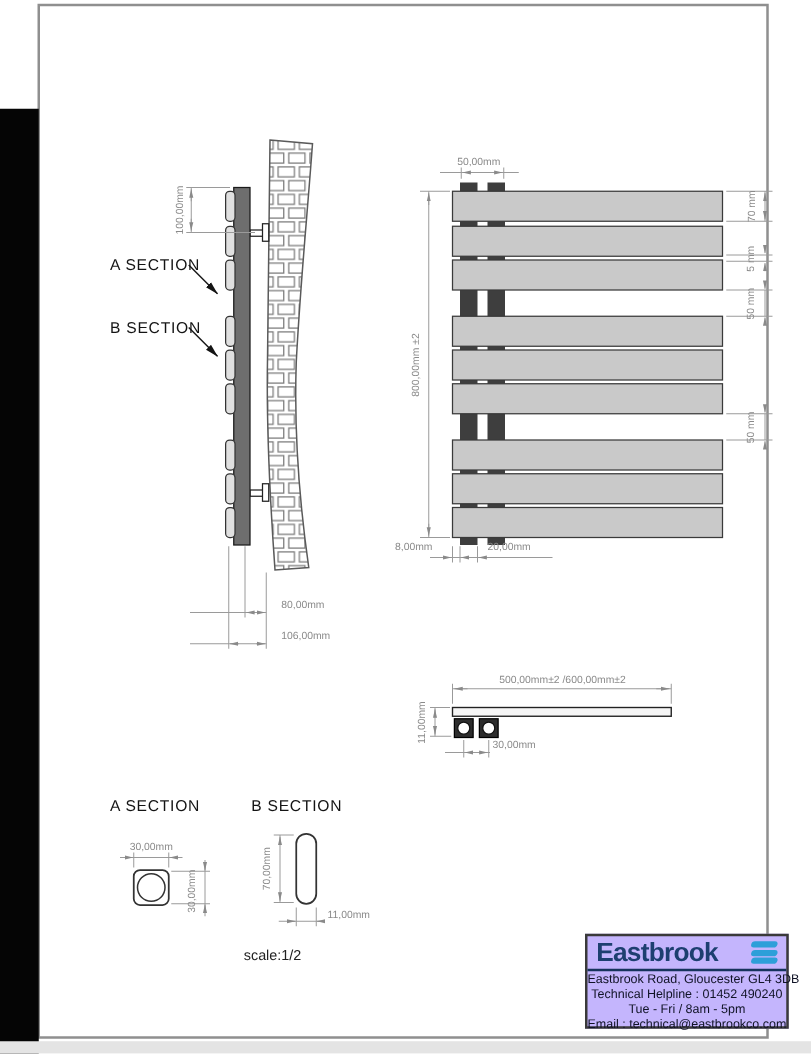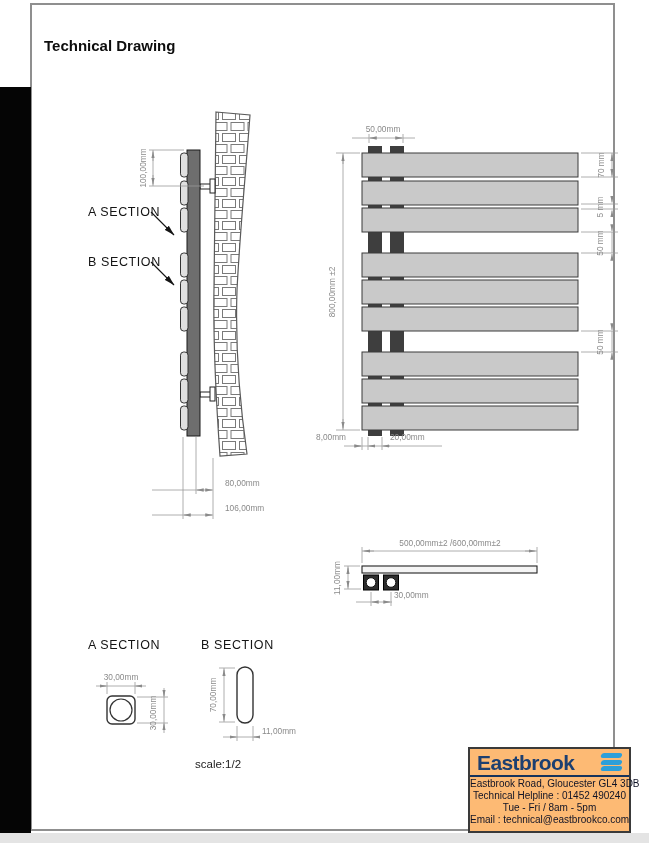--- a/index.html
+++ b/index.html
@@ -37,7 +37,6 @@
   <div class="page-frame"></div>
   <div class="scan-bar"></div>
 
-  <div class="title2">Technical Drawing</div>
 
   <svg class="drawing" width="649" height="843" viewBox="0 0 649 843">
     <defs>

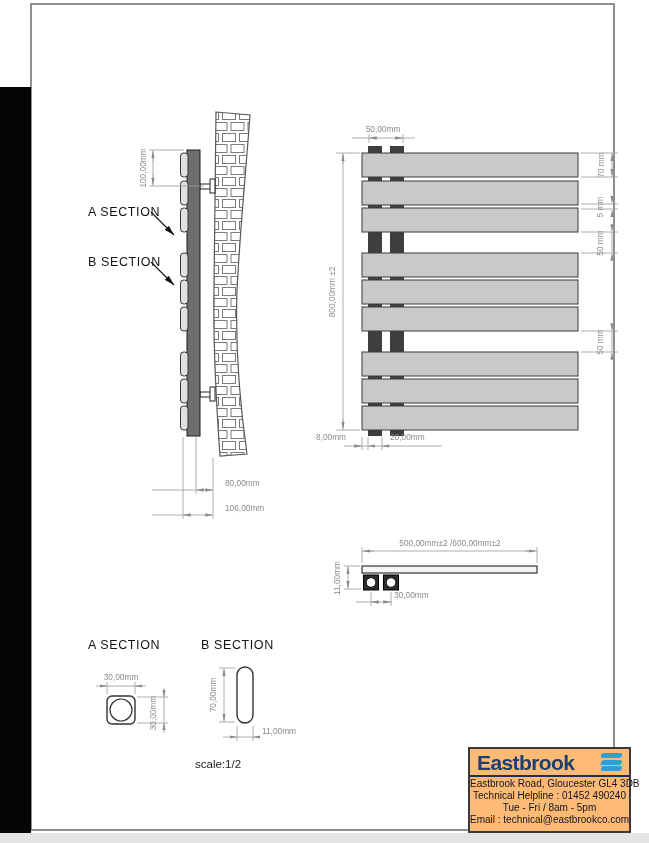--- a/index.html
+++ b/index.html
@@ -17,7 +17,7 @@
   svg .dim{font-size:8.3px;fill:#8a8a8a;}
   svg .lbl{font-size:12.5px;font-weight:500;fill:#141414;letter-spacing:0.6px;}
   svg .scale{font-size:11.5px;fill:#222;}
-  .footer-box{position:absolute;left:468px;top:747px;width:163px;height:86px;background:#fdba74;
+  .footer-box{position:absolute;left:468px;top:747px;width:163px;height:76px;background:#c4b5fd;
               border:2px solid #3a3a3a;box-sizing:border-box;}
   .logo-row{display:flex;align-items:center;justify-content:space-between;height:28px;
             padding:0 7px;border-bottom:2px solid #16335c;box-sizing:border-box;}

